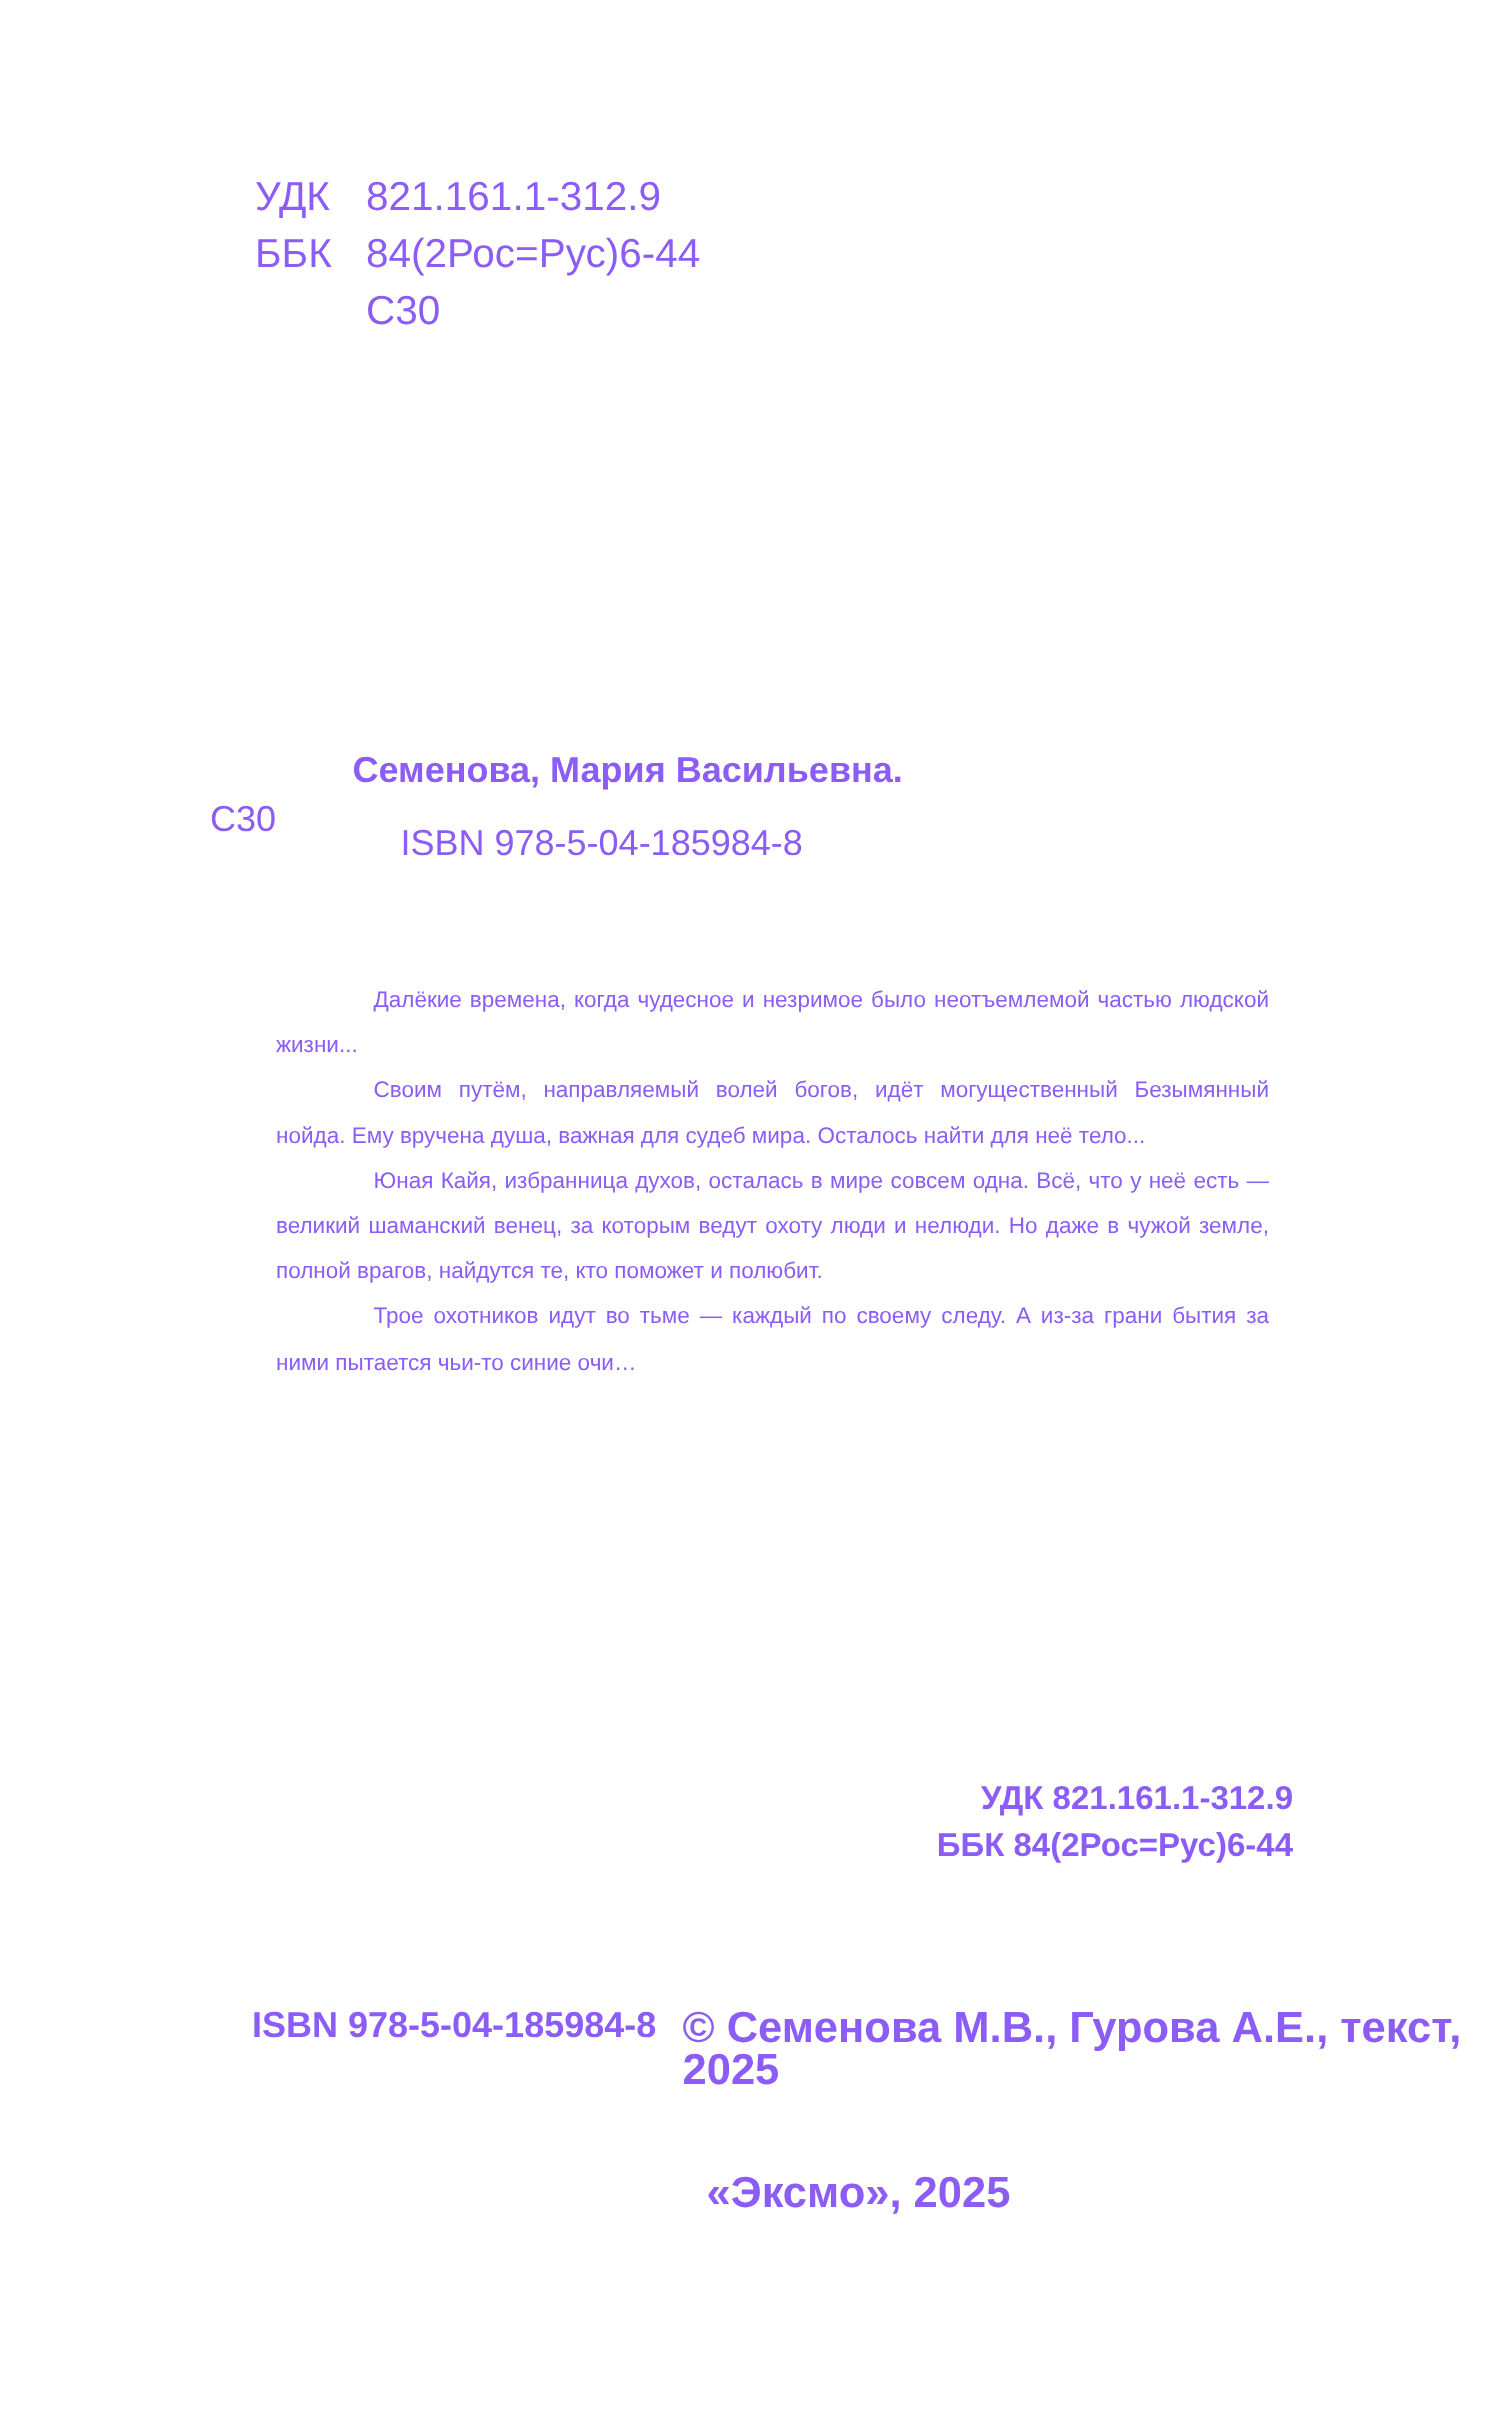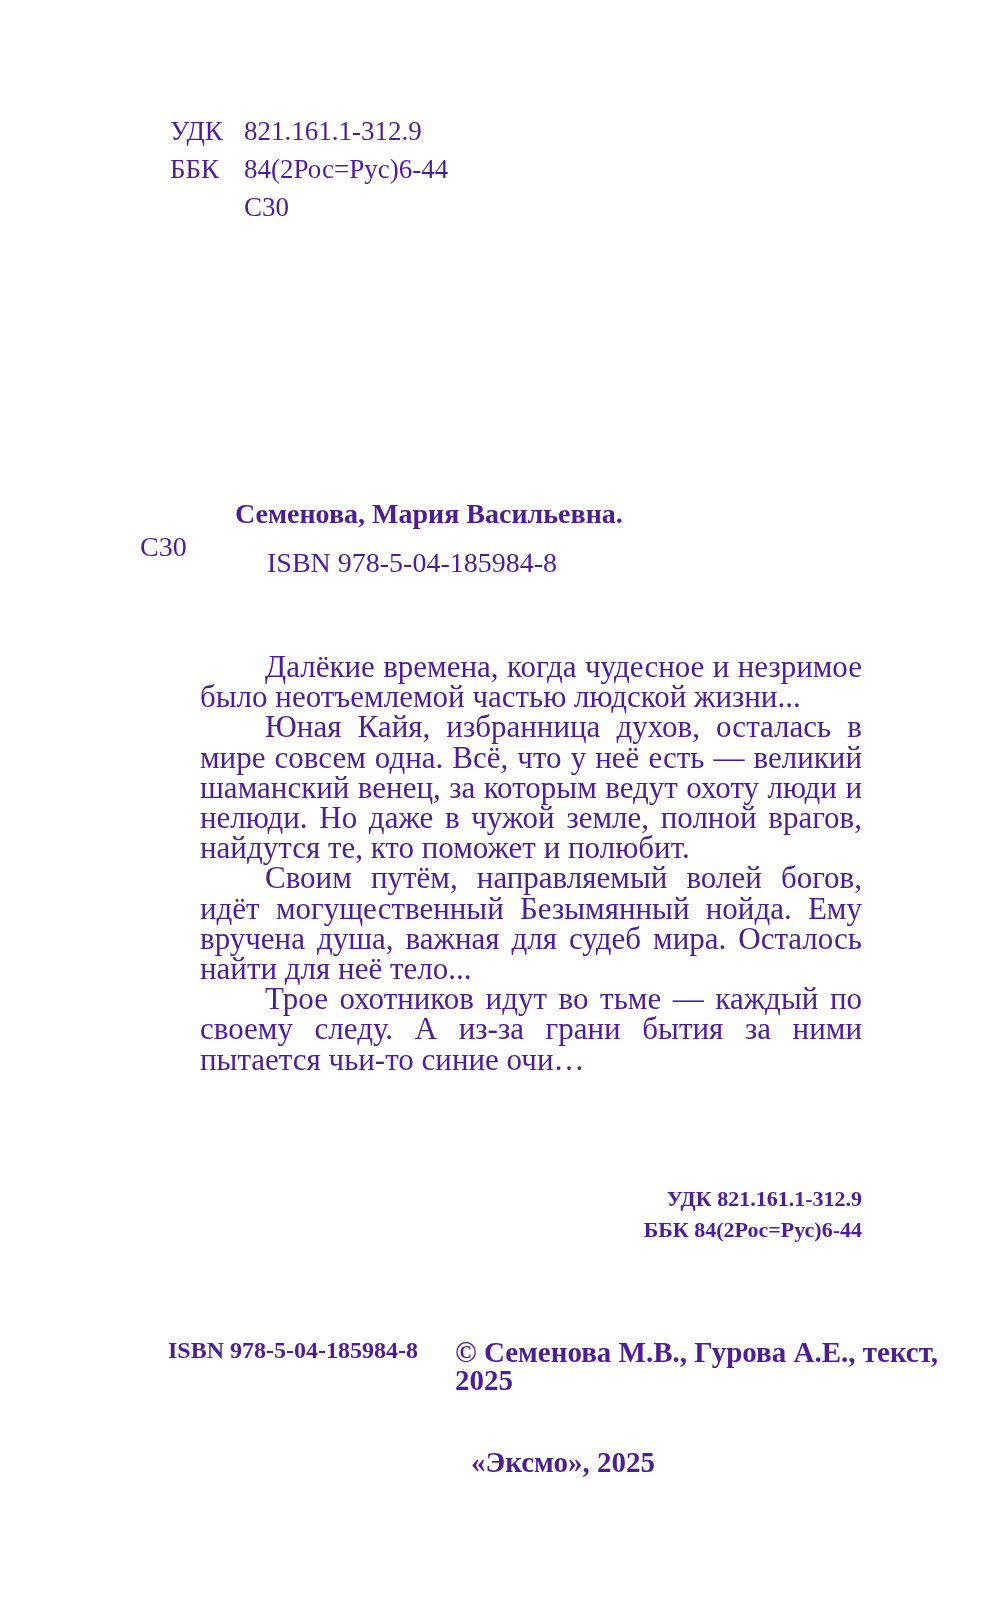--- a/index.html
+++ b/index.html
@@ -12,8 +12,8 @@
     width: 1000px;
     height: 1616px;
     background: #ffffff;
-    font-family: Liberation Serif, serif;
-    color: #4c1d95;
+    font-family: Liberation Sans, sans-serif;
+    color: #8b5cf6;
     overflow: hidden;
   }
   

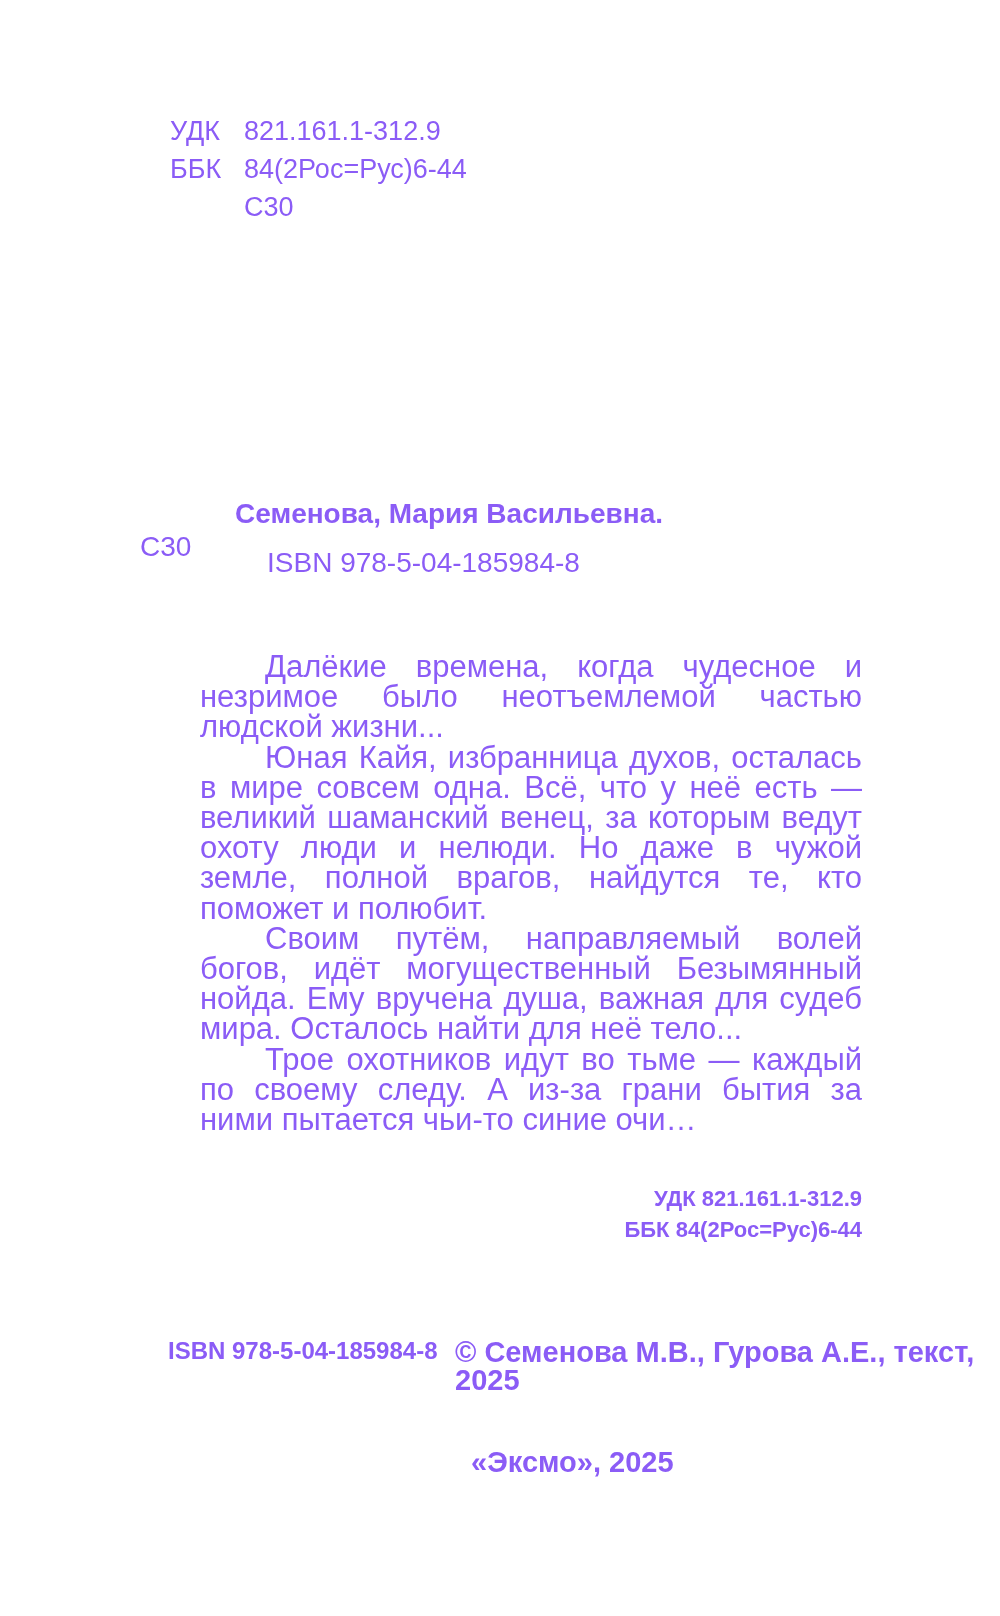--- a/index.html
+++ b/index.html
@@ -44,7 +44,7 @@
     left: 170px;
     top: 497px;
     width: 692px;
-    font-size: 28px;
+    font-size: 24px;
     line-height: 33px;
   }
   .biblio-author {

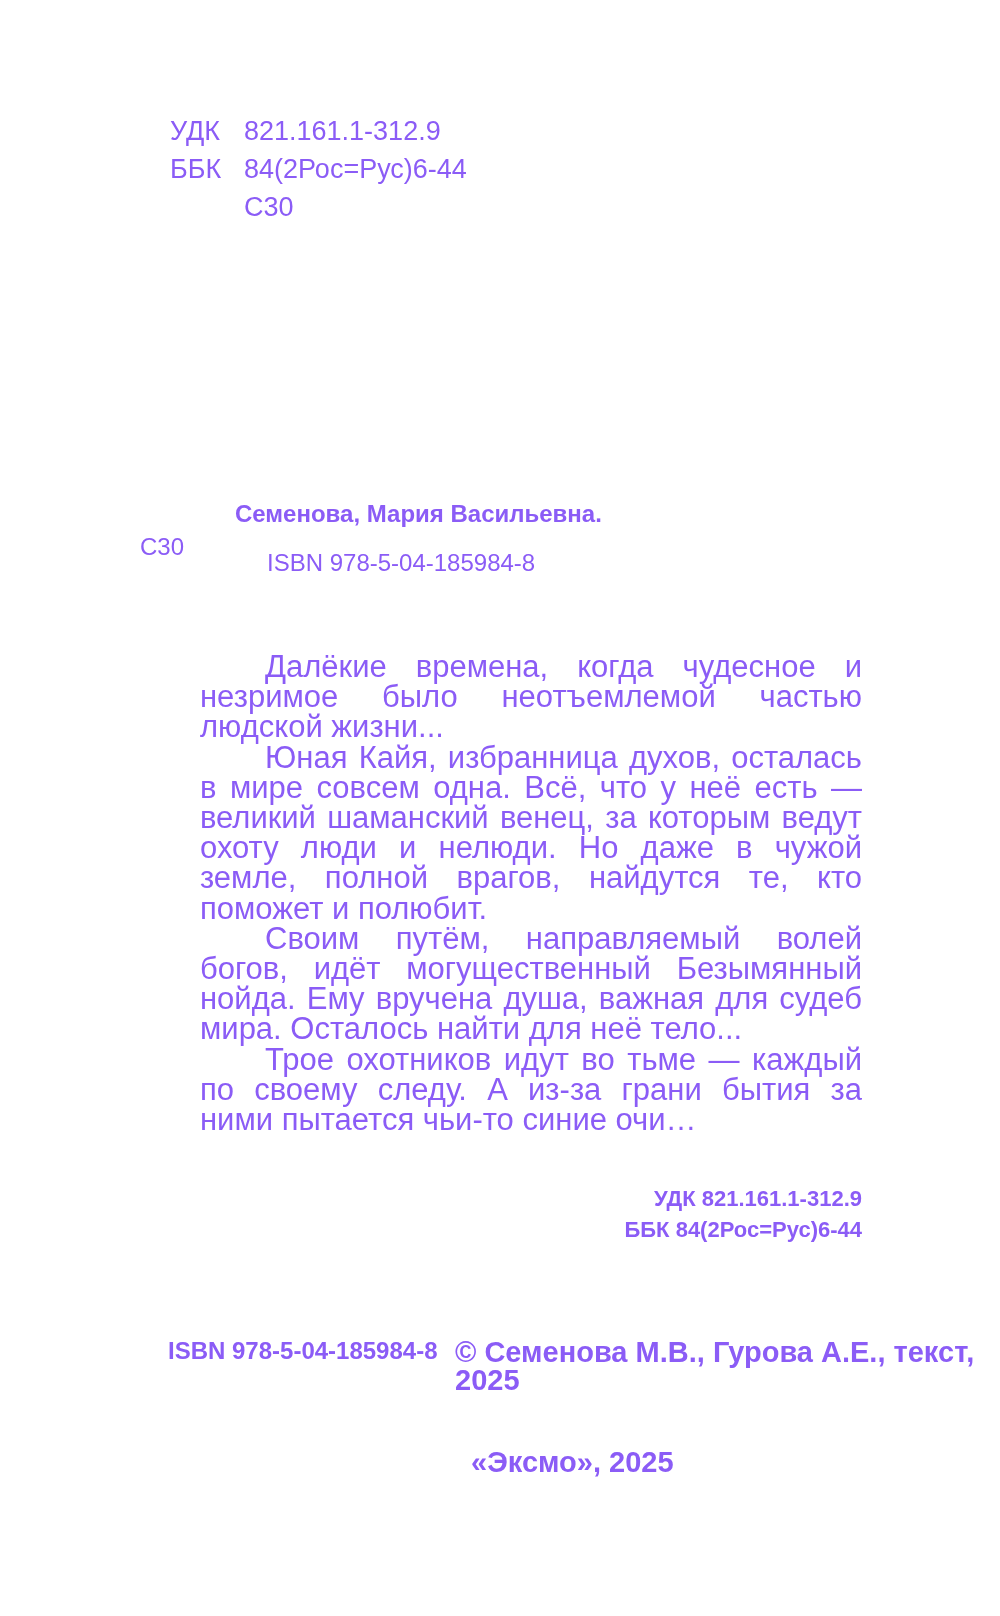--- a/index.html
+++ b/index.html
@@ -70,10 +70,10 @@
   
   .annotation {
     position: absolute;
-    left: 200px;
+    left: 184px;
     top: 652px;
     width: 662px;
-    font-size: 31px;
+    font-size: 15px;
     line-height: 30.2px;
     text-align: justify;
   }

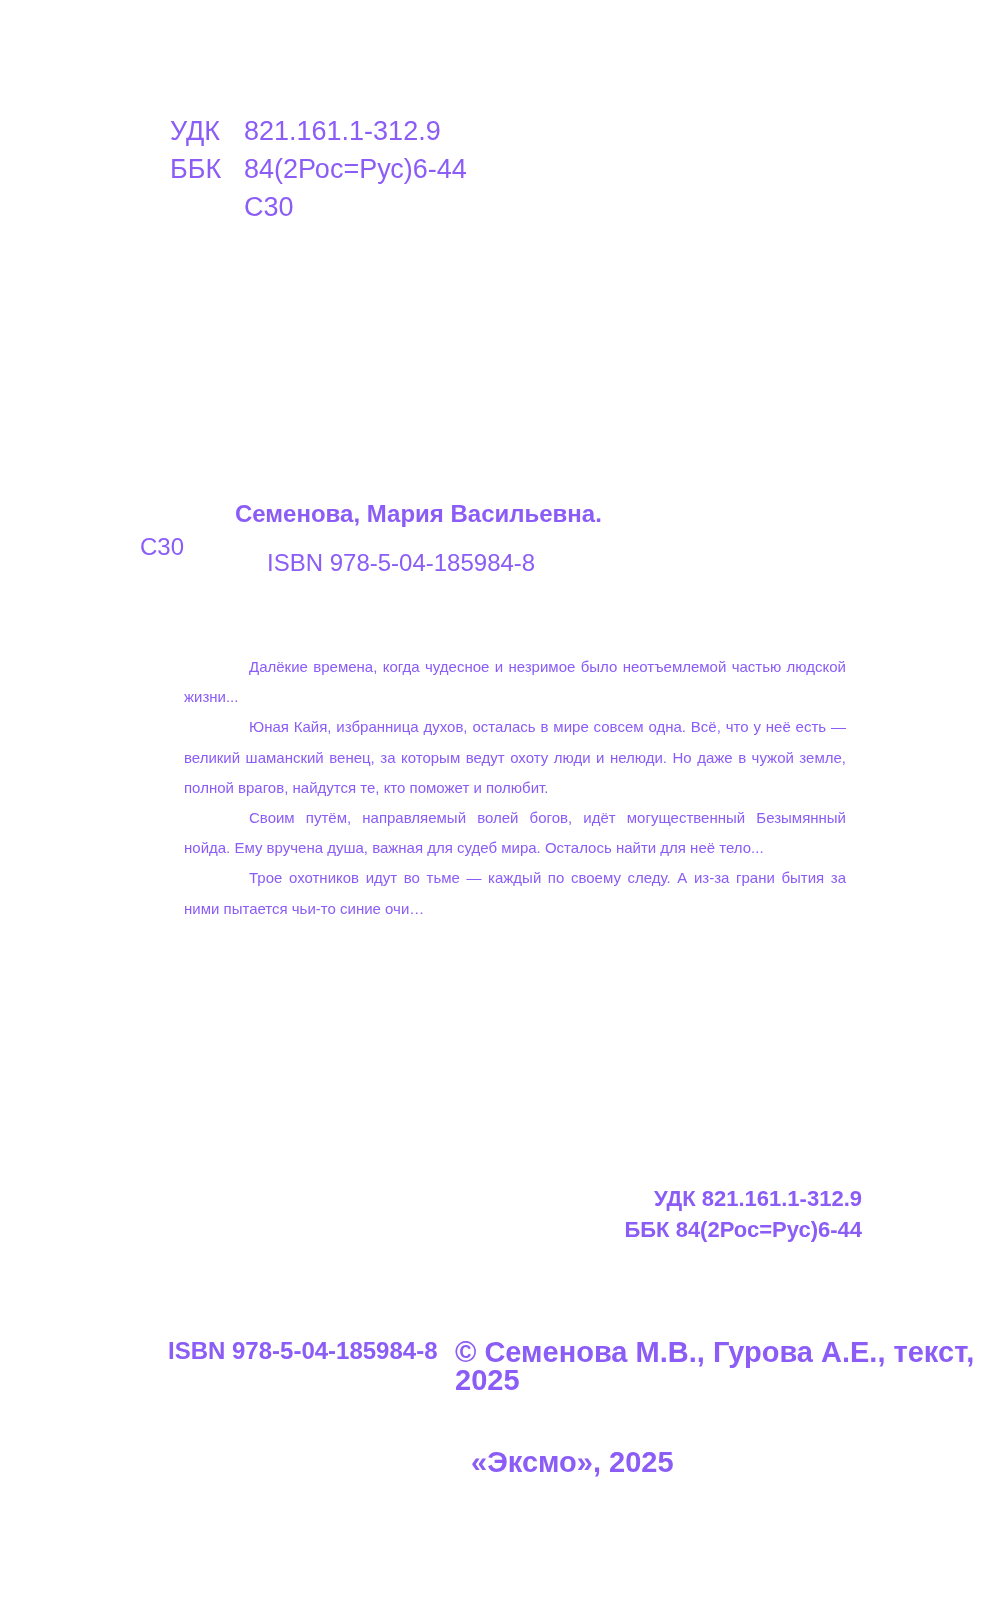--- a/index.html
+++ b/index.html
@@ -139,8 +139,8 @@
 
   <div class="annotation">
     <p>Далёкие времена, когда чудесное и незримое было неотъемлемой частью людской жизни...</p>
+    <p>Своим путём, направляемый волей богов, идёт могущественный Безымянный нойда. Ему вручена душа, важная для судеб мира. Осталось найти для неё тело...</p>
     <p>Юная Кайя, избранница духов, осталась в мире совсем одна. Всё, что у неё есть — великий шаманский венец, за которым ведут охоту люди и нелюди. Но даже в чужой земле, полной врагов, найдутся те, кто поможет и полюбит.</p>
-    <p>Своим путём, направляемый волей богов, идёт могущественный Безымянный нойда. Ему вручена душа, важная для судеб мира. Осталось найти для неё тело...</p>
     <p>Трое охотников идут во тьме — каждый по своему следу. А из-за грани бытия за ними пытается чьи-то синие очи…</p>
   </div>
 

